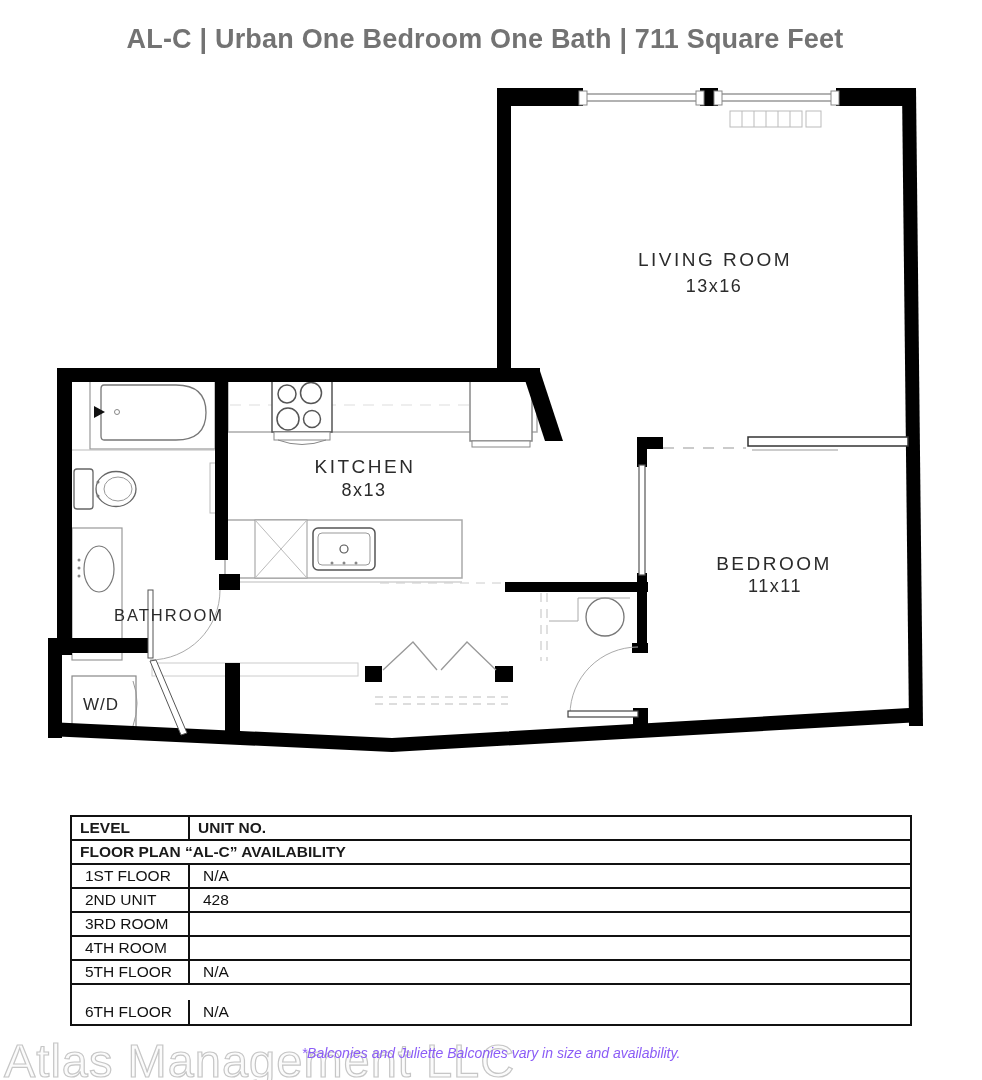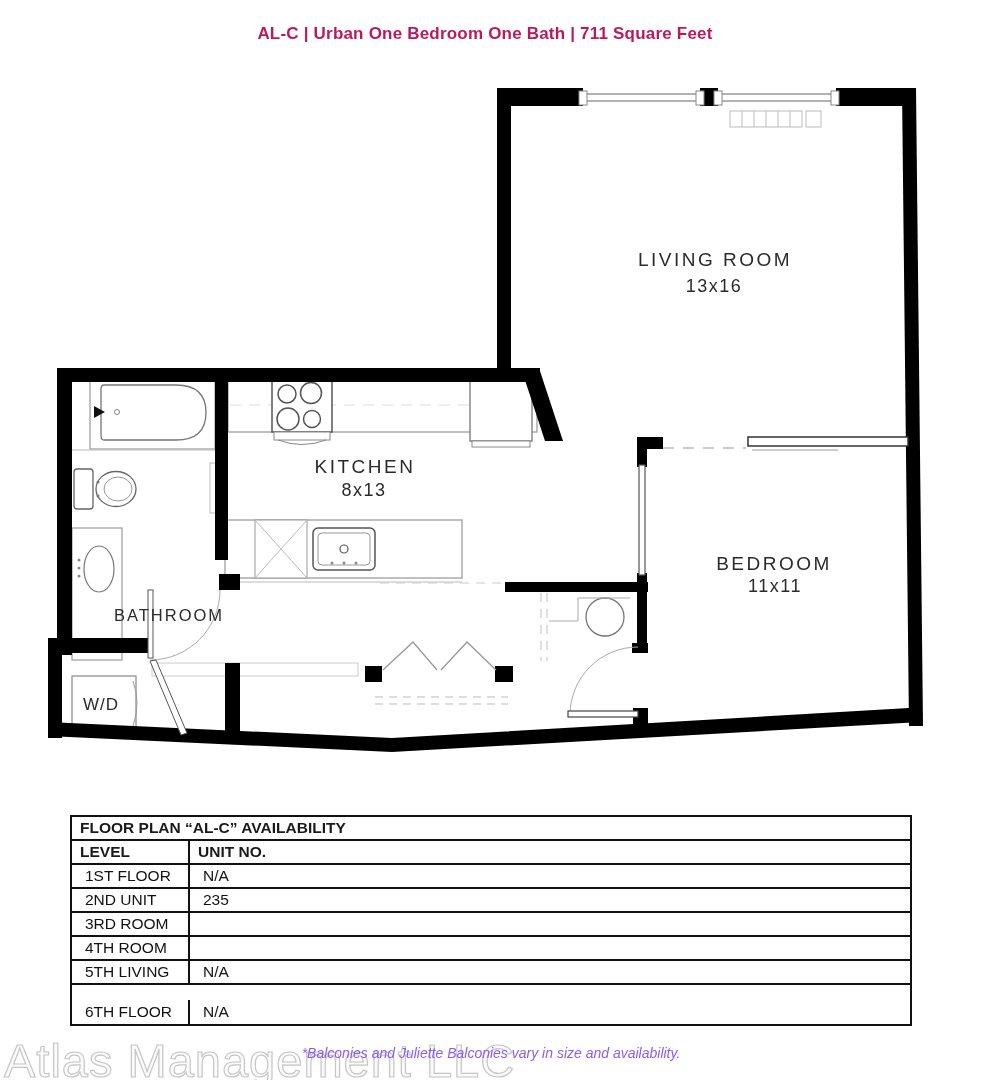--- a/index.html
+++ b/index.html
@@ -6,7 +6,7 @@
   .page{position:relative;width:982px;height:1080px;background:#fff;overflow:hidden;
         font-family:"Liberation Sans",sans-serif;color:#1a1a1a;}
   .title{position:absolute;top:24px;left:0;right:12px;text-align:center;
-         font-size:17px;font-weight:700;letter-spacing:.2px;color:#be185d;}
+         font-size:27px;font-weight:700;letter-spacing:.2px;color:#737373;}
   .plan-svg{position:absolute;left:0;top:0;}
   
   .avail{position:absolute;left:70px;top:815px;width:842px;border:2px solid #111;

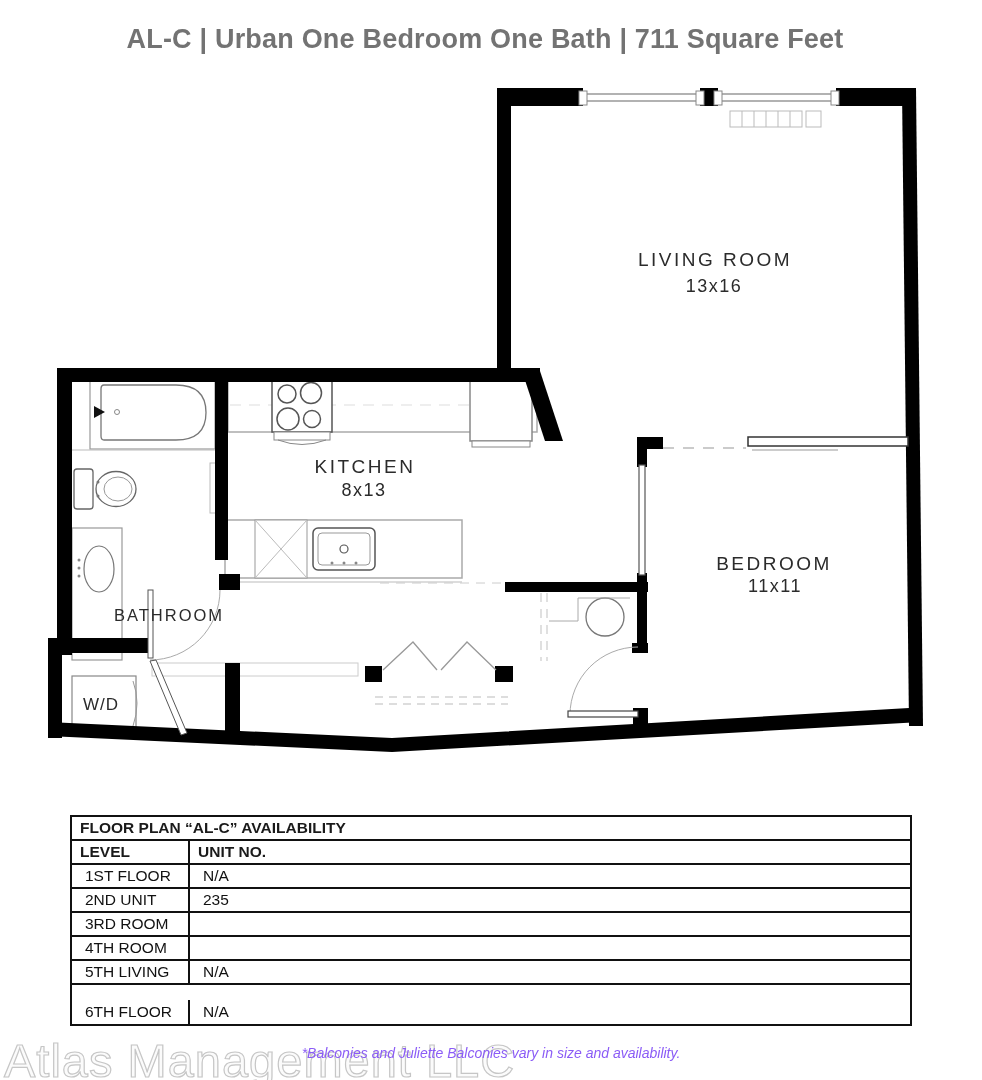--- a/index.html
+++ b/index.html
@@ -164,13 +164,13 @@
 
   <div class="avail">
     <div class="trow">
-      <div class="full">FLOOR PLAN “AL-C” AVAILABILITY</div>
-    </div>
-    <div class="trow">
       <div class="c1 hdr">LEVEL</div>
       <div class="c2 hdr">UNIT NO.</div>
     </div>
     <div class="trow">
+      <div class="full">FLOOR PLAN “AL-C” AVAILABILITY</div>
+    </div>
+    <div class="trow">
       <div class="c1 cell">1ST FLOOR</div>
       <div class="c2 cell">N/A</div>
     </div>

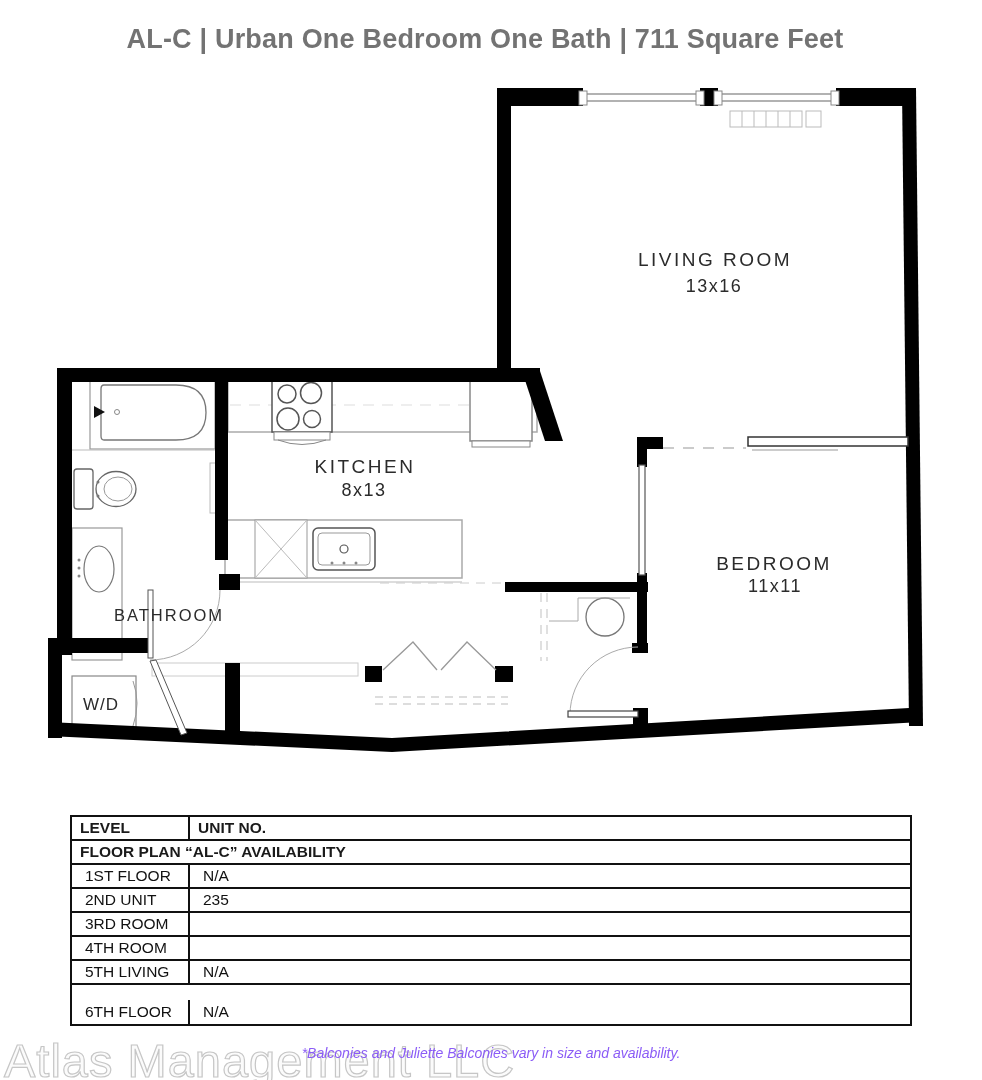--- a/index.html
+++ b/index.html
@@ -176,7 +176,7 @@
     </div>
     <div class="trow">
       <div class="c1 cell">2ND UNIT</div>
-      <div class="c2 cell">235</div>
+      <div class="c2 cell">428</div>
     </div>
     <div class="trow">
       <div class="c1 cell">3RD ROOM</div>

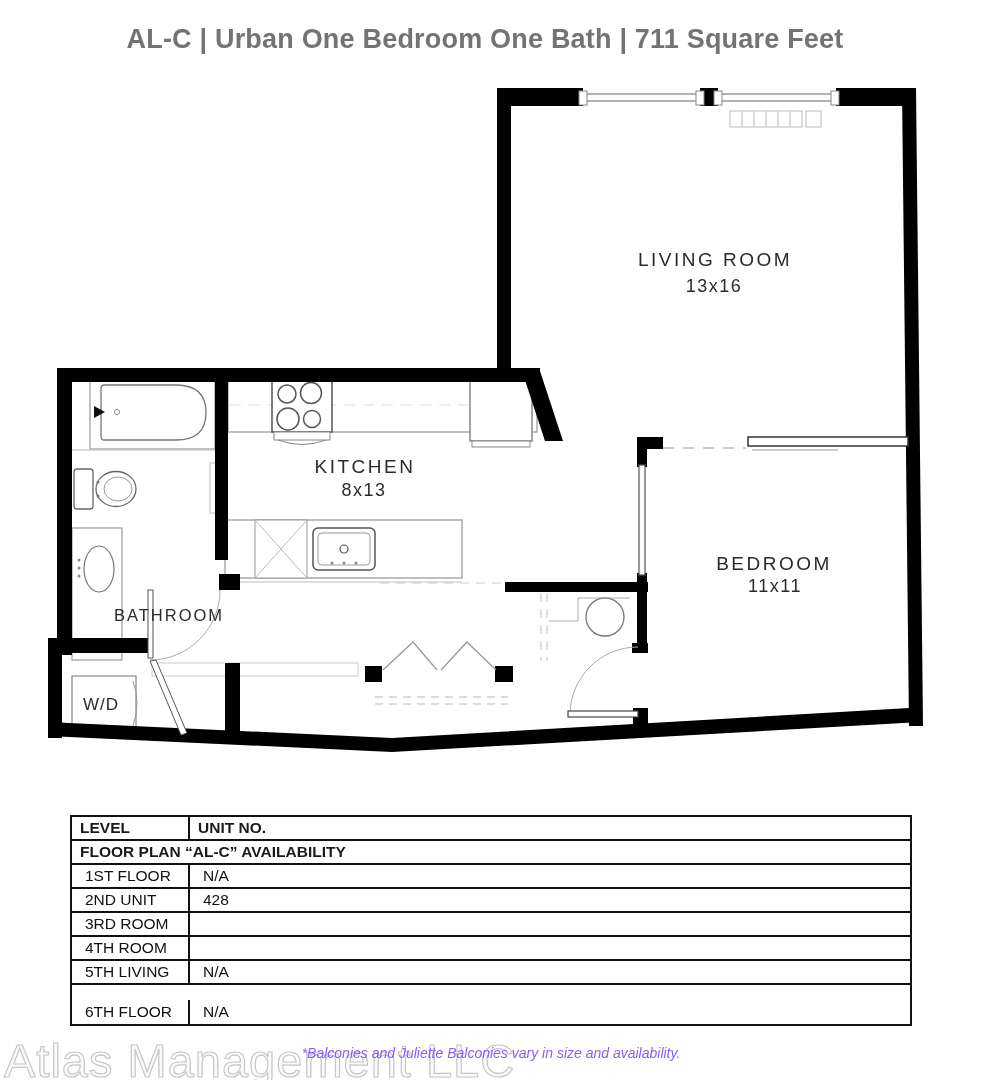--- a/index.html
+++ b/index.html
@@ -185,7 +185,7 @@
       <div class="c1 cell">4TH ROOM</div>
     </div>
     <div class="trow">
-      <div class="c1 cell">5TH LIVING</div>
+      <div class="c1 cell">5TH FLOOR</div>
       <div class="c2 cell">N/A</div>
     </div>
     <div class="trow">

